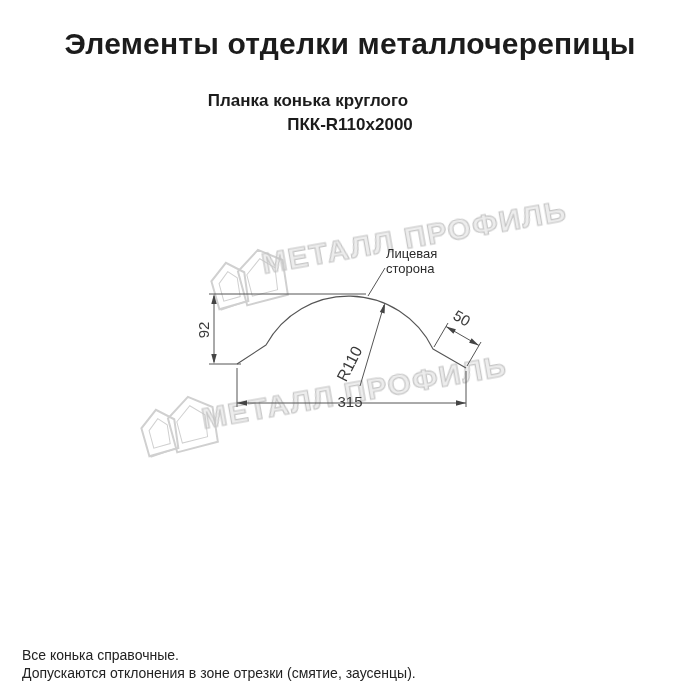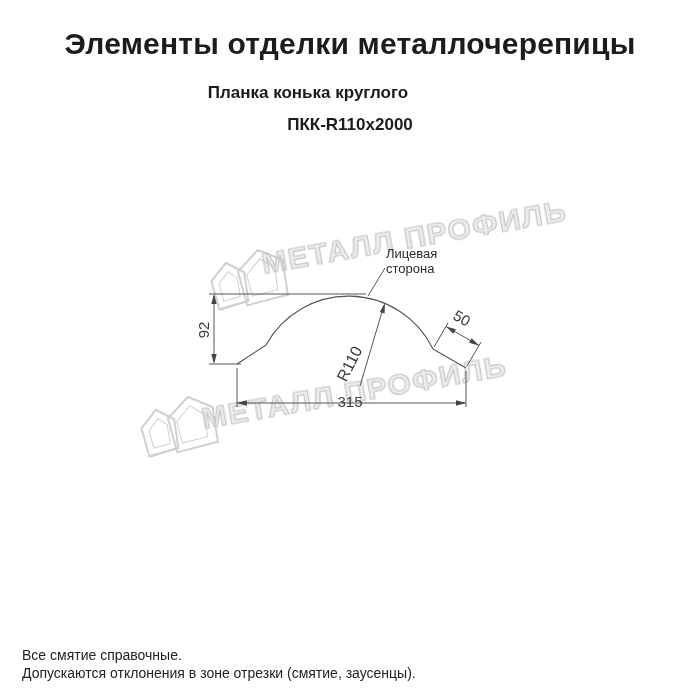--- a/index.html
+++ b/index.html
@@ -19,7 +19,7 @@
     letter-spacing: 0.2px;
   }
   .product-name {
-    top: 83px; left: 0; width: 616px;
+    top: 91px; left: 0; width: 616px;
     text-align: center;
     font-size: 17px; font-weight: bold; color: #1c1c1c;
   }

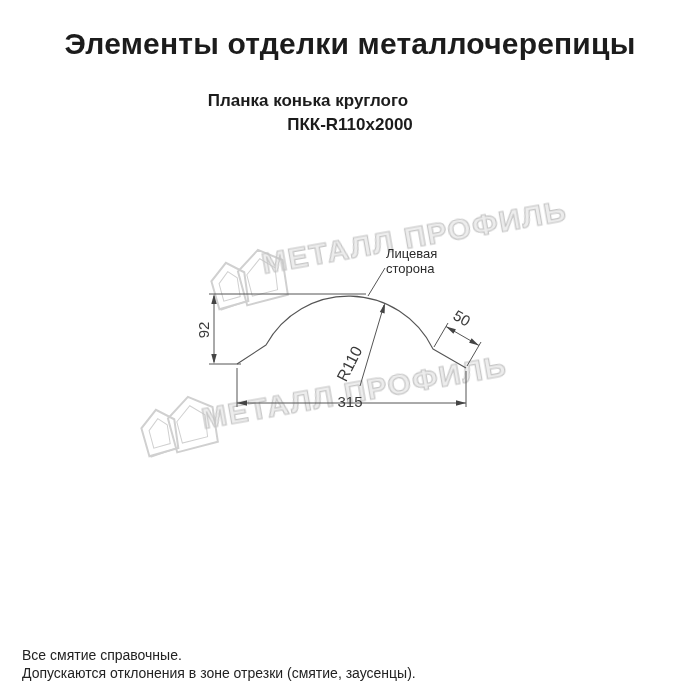--- a/index.html
+++ b/index.html
@@ -142,7 +142,7 @@
 <span class="abs dim-label dim-radius">R110</span>
 <div class="abs face-side-label">Лицевая сторона</div>
 
-<div class="abs notes note1">Все смятие справочные.</div>
+<div class="abs notes note1">Все конька справочные.</div>
 <div class="abs notes note2">Допускаются отклонения в зоне отрезки (смятие, заусенцы).</div>
 
 </body></html>

